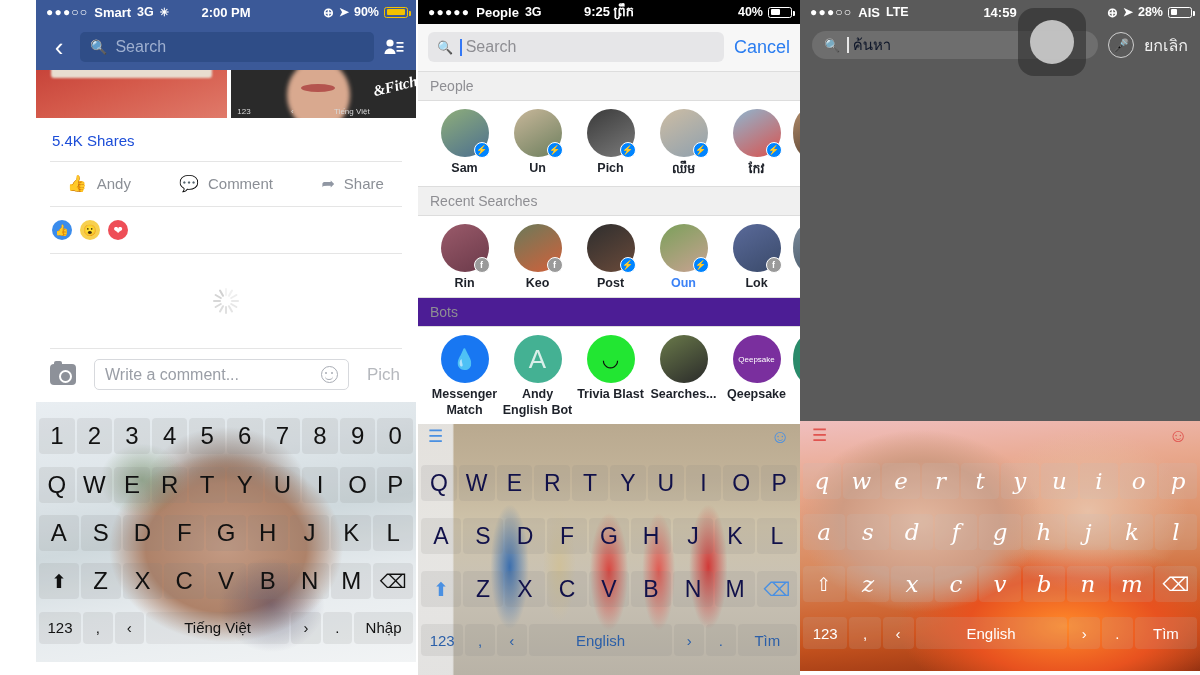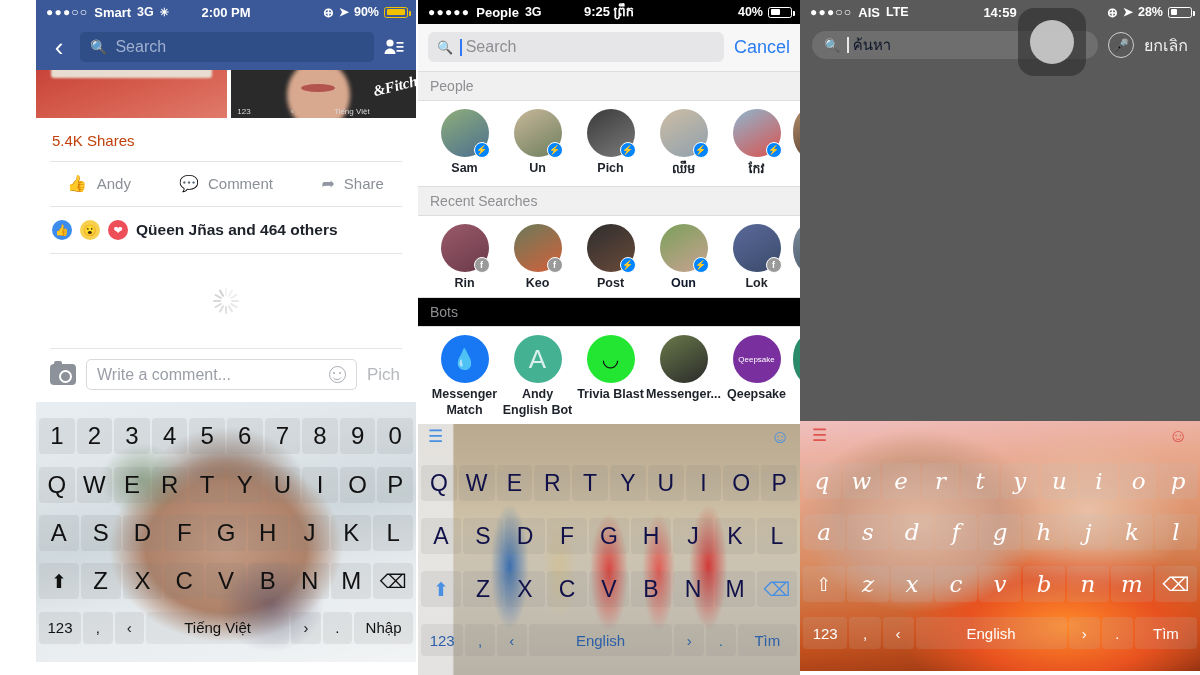--- a/index.html
+++ b/index.html
@@ -91,7 +91,7 @@
   .photo-b .lips{position:absolute;top:14px;left:38%;width:18%;height:8px;background:#b4544e;border-radius:50%;}
   .photo-b .logo{position:absolute;right:-2px;top:8px;color:#fff;font-size:15px;font-style:italic;font-weight:bold;transform:rotate(-14deg);font-family:"Liberation Serif",serif;}
 
-  .fb-shares { padding: 14px 16px 12px; color: #c2410c; font-size: 15px; }
+  .fb-shares { padding: 14px 16px 12px; color: #1d4ed8; font-size: 15px; }
   .fb-divider { height: 1px; background: #e5e5e5; margin: 0 14px; }
   .fb-actions { display: flex; padding: 12px 0 13px; }
   .fb-action {

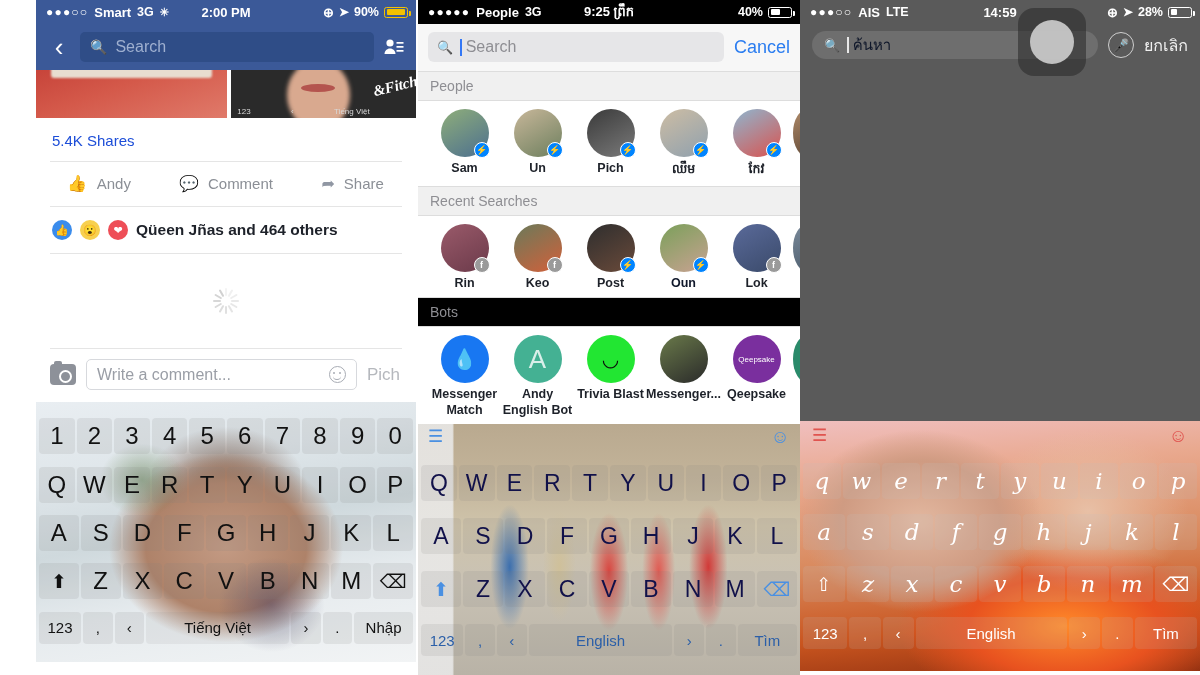--- a/index.html
+++ b/index.html
@@ -291,7 +291,6 @@
       <span class="rx rx-like">👍</span>
       <span class="rx rx-wow">😮</span>
       <span class="rx rx-love">❤</span>
-      <span class="fb-rx-text">Qüeen Jñas and 464 others</span>
     </div>
 
     <div class="fb-divider"></div>

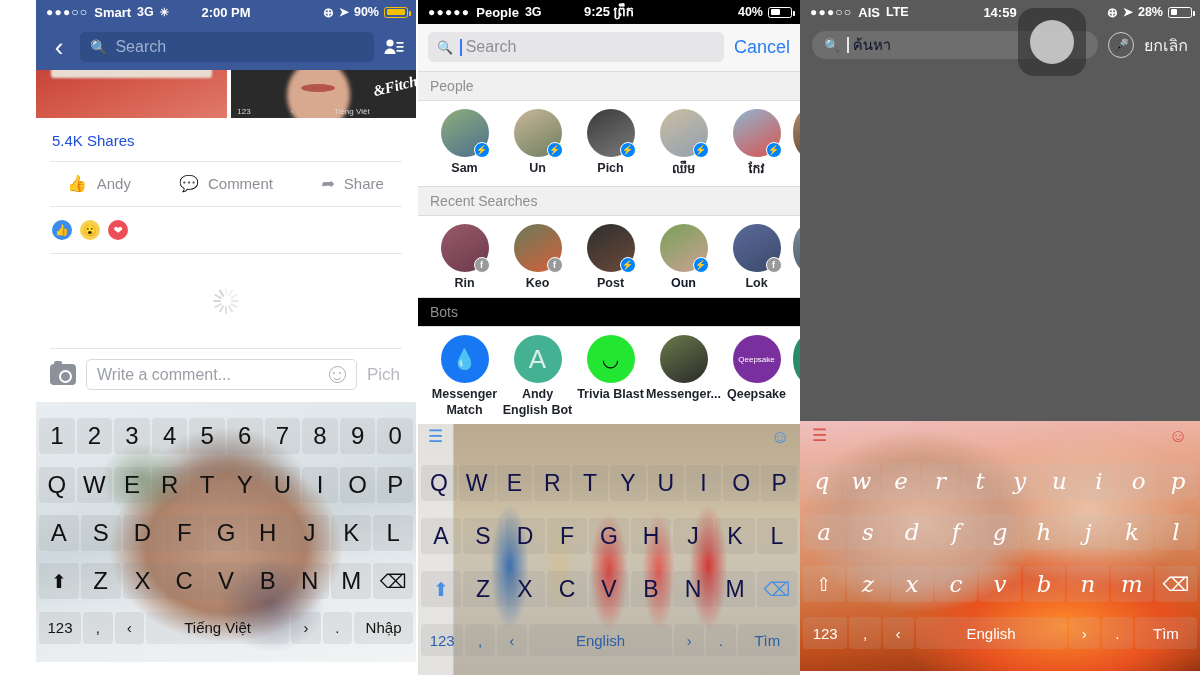--- a/index.html
+++ b/index.html
@@ -472,7 +472,7 @@
             <div style="width: 48px; height: 48px; border-radius: 50%; position: relative; background: linear-gradient(150deg, rgb(122, 160, 90), rgb(201, 162, 146)); display: flex; align-items: center; justify-content: center; color: rgb(255, 255, 255); font-size: 9px; overflow: visible;">
               <span style="position: absolute; right: -1px; bottom: -1px; width: 16px; height: 16px; border-radius: 50%; border: 1.6px solid rgb(255, 255, 255); background: rgb(0, 132, 255); color: rgb(255, 255, 255); font-size: 9px; display: flex; align-items: center; justify-content: center; font-weight: bold;">⚡</span>
             </div>
-            <div style="font-size: 12.5px; color: #0f172a; font-weight: bold; white-space: nowrap;">Oun</div>
+            <div style="font-size: 12.5px; color: #3b82f6; font-weight: bold; white-space: nowrap;">Oun</div>
           </div>
           <div style="width: 73px; flex: 0 0 auto; display: flex; flex-direction: column; align-items: center; gap: 4px;">
             <div style="width: 48px; height: 48px; border-radius: 50%; position: relative; background: linear-gradient(150deg, rgb(90, 106, 154), rgb(58, 74, 106)); display: flex; align-items: center; justify-content: center; color: rgb(255, 255, 255); font-size: 9px; overflow: visible;">

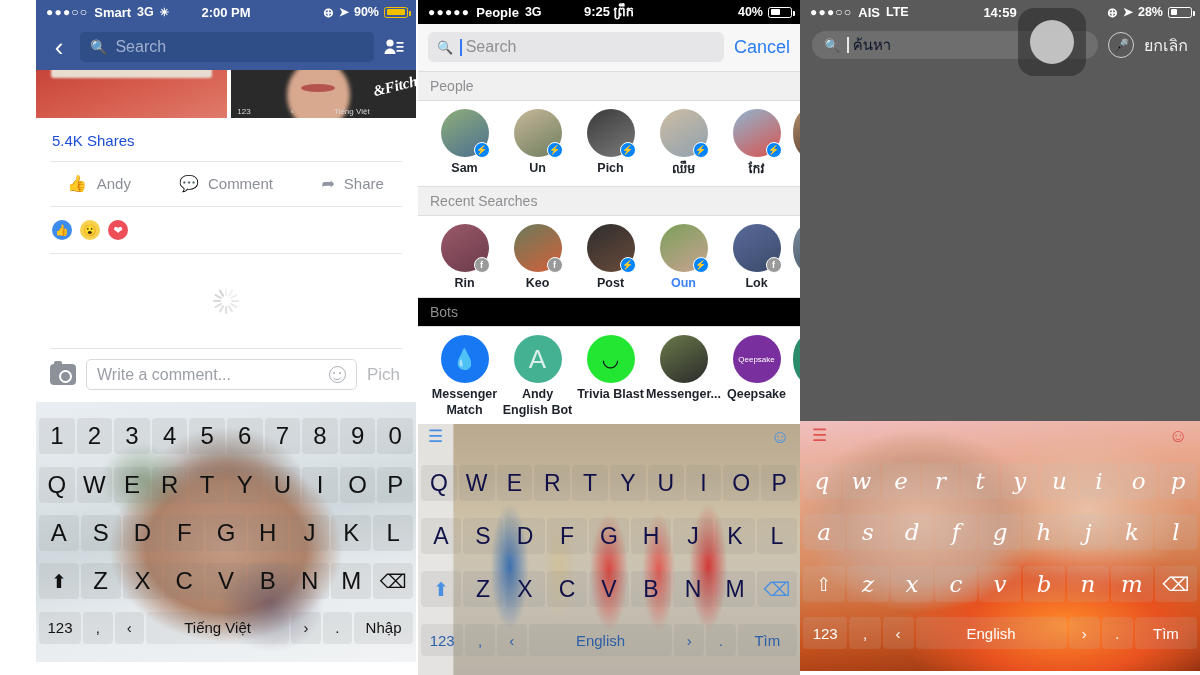--- a/index.html
+++ b/index.html
@@ -484,7 +484,7 @@
             <div style="width: 48px; height: 48px; border-radius: 50%; background: linear-gradient(150deg, rgb(122, 138, 154), rgb(74, 90, 106));"></div>
           </div>
         </div>
-        <div style="background: #000000; padding: 6px 12px; color: rgb(142, 142, 147); font-size: 14px; border-top: 1px solid rgb(221, 221, 221); border-bottom: 1px solid rgb(221, 221, 221);">Bots</div>
+        <div style="background: #4c1d95; padding: 6px 12px; color: rgb(142, 142, 147); font-size: 14px; border-top: 1px solid rgb(221, 221, 221); border-bottom: 1px solid rgb(221, 221, 221);">Bots</div>
         <div style="display: flex; gap: 0px; padding: 8px 0px 7px 10px; background: rgb(255, 255, 255); overflow: hidden;">
           <div style="width: 73px; flex: 0 0 auto; display: flex; flex-direction: column; align-items: center; gap: 4px;">
             <div style="width: 48px; height: 48px; border-radius: 50%; position: relative; background: rgb(24, 119, 242); display: flex; align-items: center; justify-content: center; color: rgb(255, 255, 255); font-size: 9px; overflow: visible;">

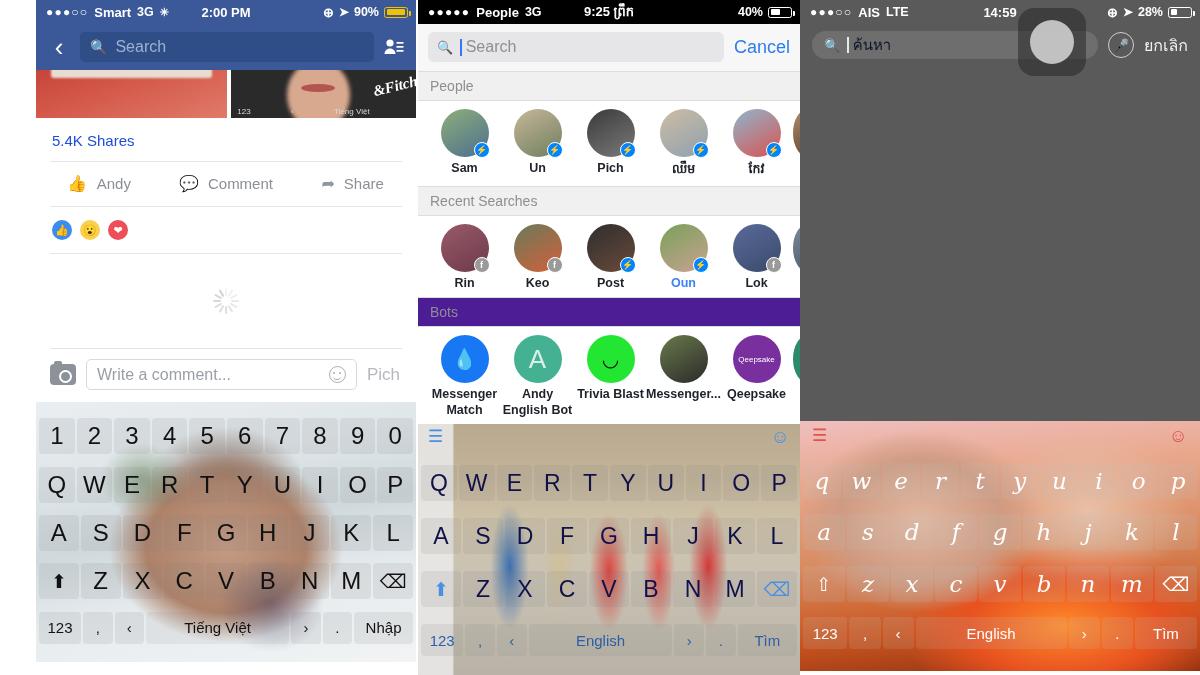--- a/index.html
+++ b/index.html
@@ -114,7 +114,7 @@
     transform-origin: 1px 13px;
   }
 
-  .fb-commentbar { display: flex; align-items: center; gap: 10px; padding: 10px 14px 12px; }
+  .fb-commentbar { display: flex; align-items: center; gap: 18px; padding: 10px 14px 12px; }
   .cam-icon {
     width: 26px; height: 21px; background: #8d9199; border-radius: 4px;
     position: relative; flex: none;

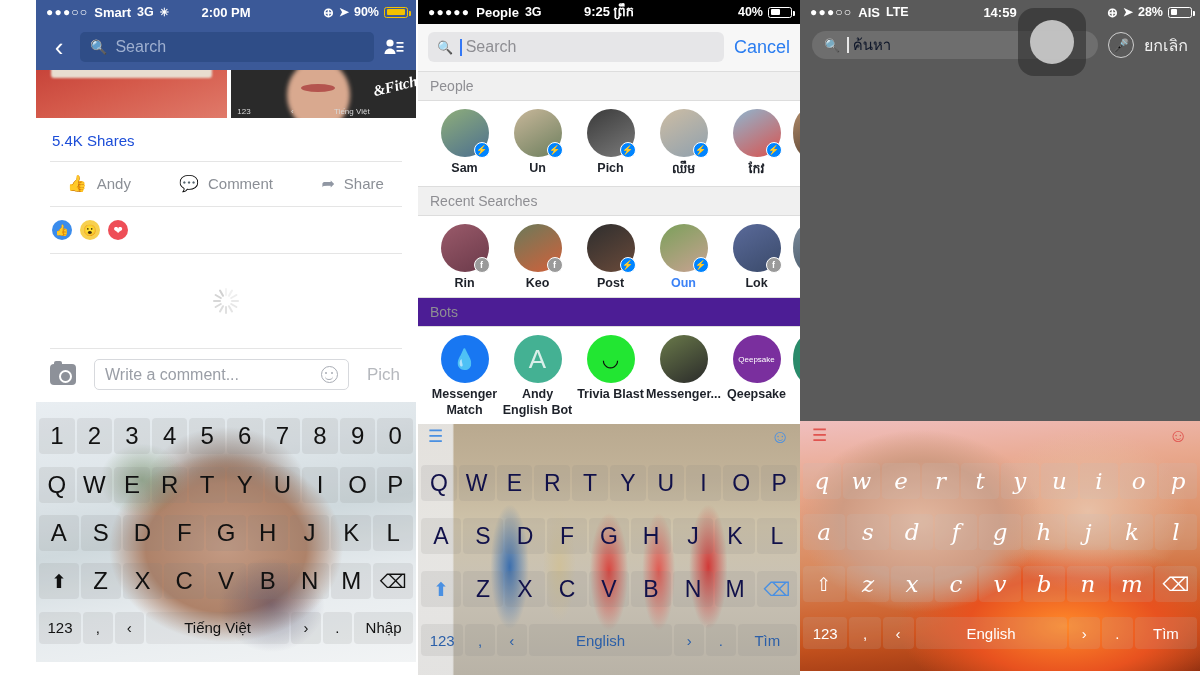--- a/index.html
+++ b/index.html
@@ -510,7 +510,7 @@
             <div style="width: 48px; height: 48px; border-radius: 50%; position: relative; background: linear-gradient(150deg, rgb(106, 122, 74), rgb(42, 42, 42)); display: flex; align-items: center; justify-content: center; color: rgb(255, 255, 255); font-size: 9px; overflow: visible;">
               <span style="font-size: 20px; color: rgb(255, 255, 255);"></span>
             </div>
-            <div style="font-size: 12.5px; color: rgb(29, 33, 41); font-weight: bold; white-space: nowrap;">Messenger...</div>
+            <div style="font-size: 12.5px; color: rgb(29, 33, 41); font-weight: bold; white-space: nowrap;">Searches...</div>
           </div>
           <div style="width: 73px; flex: 0 0 auto; display: flex; flex-direction: column; align-items: center; gap: 4px;">
             <div style="width: 48px; height: 48px; border-radius: 50%; position: relative; background: rgb(122, 47, 158); display: flex; align-items: center; justify-content: center; color: rgb(255, 255, 255); font-size: 9px; overflow: visible;">

